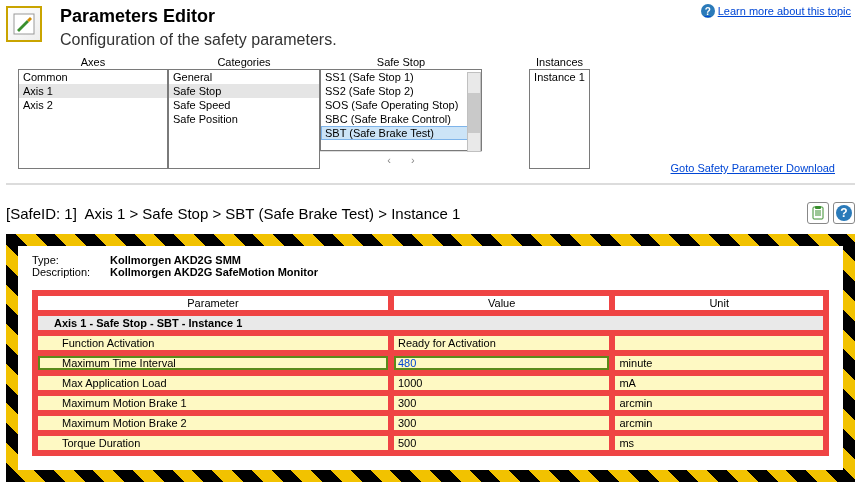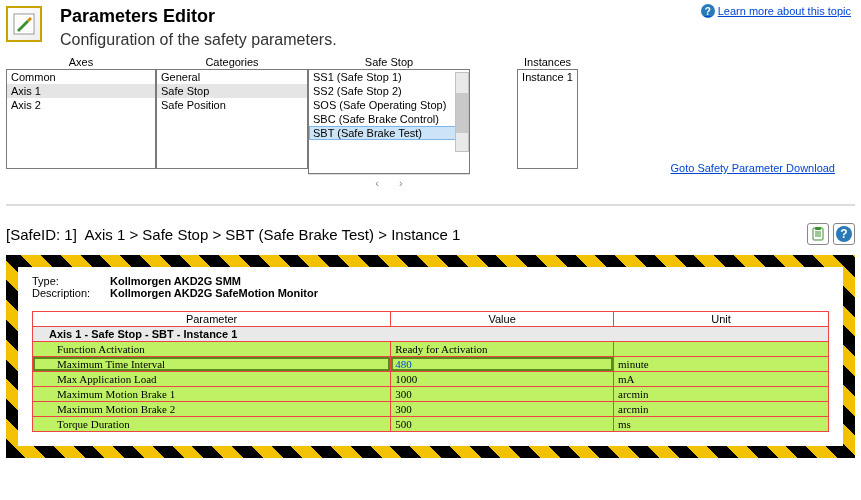--- a/index.html
+++ b/index.html
@@ -30,7 +30,7 @@
   .editor-icon svg { width: 24px; height: 24px; }
   .title-block h1 { margin: 0; font-size: 18px; font-weight: bold; }
   .title-block .subtitle { margin-top: 4px; font-size: 16px; color: #333; }
-  .lists-row { display: flex; margin-top: 6px; }
+  .lists-row { display: flex; margin-top: 6px; margin-left: 12px; }
   .list-col { display: flex; flex-direction: column; }
   .list-header {
     text-align: center; font-size: 11px; padding: 1px 0;

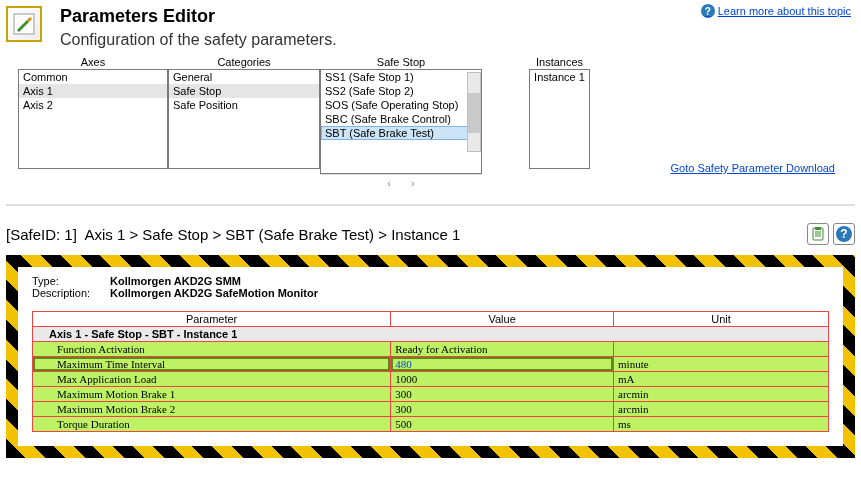--- a/index.html
+++ b/index.html
@@ -148,7 +148,7 @@
   </div>
   <div class="list-col safestop">
     <div class="list-header">Safe Stop</div>
-    <div class="listbox" style="height:105px;">
+    <div class="listbox" style="height:82px;">
       <div class="item">SS1 (Safe Stop 1)</div>
       <div class="item">SS2 (Safe Stop 2)</div>
       <div class="item">SOS (Safe Operating Stop)</div>

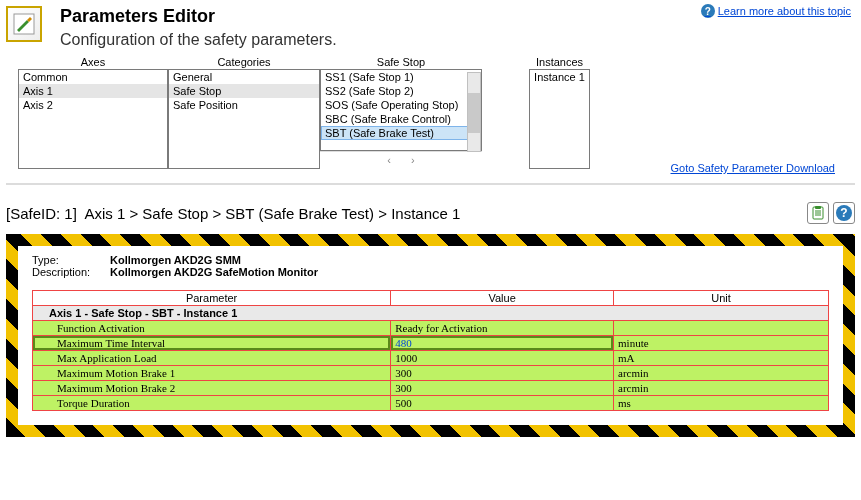--- a/index.html
+++ b/index.html
@@ -143,6 +143,7 @@
     <div class="listbox">
       <div class="item">General</div>
       <div class="item selected">Safe Stop</div>
+      <div class="item">Safe Speed</div>
       <div class="item">Safe Position</div>
     </div>
   </div>

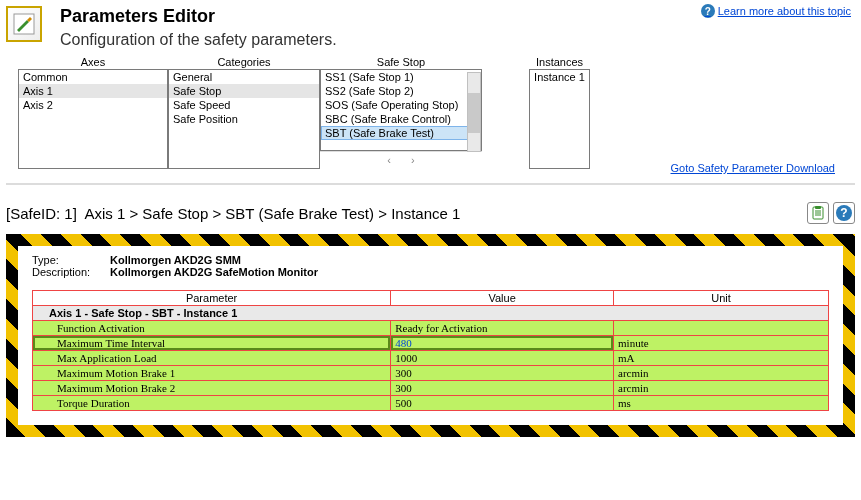--- a/index.html
+++ b/index.html
@@ -86,7 +86,7 @@
     width: 100%; border-collapse: collapse; font-size: 11px;
   }
   table.params th, table.params td {
-    border: 1px solid #ef4444; padding: 1px 4px; text-align: left;
+    border: 6px solid #ef4444; padding: 1px 4px; text-align: left;
     background: #fff;
   }
   table.params th {

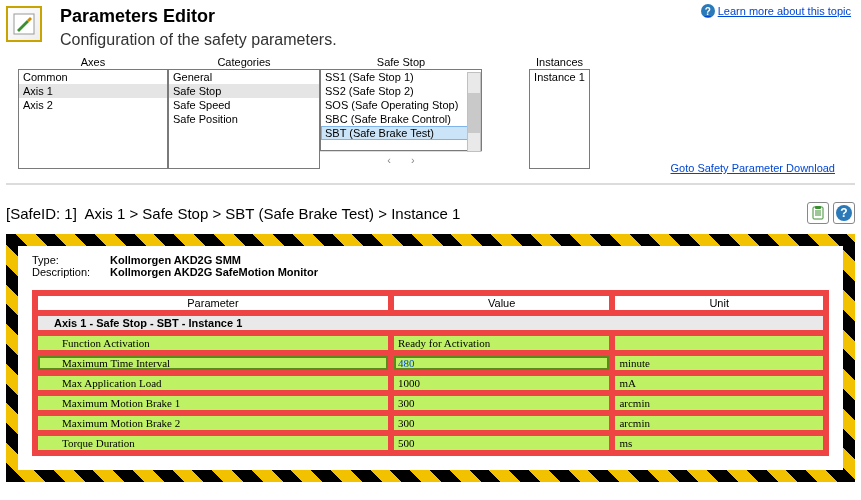--- a/index.html
+++ b/index.html
@@ -96,8 +96,7 @@
     background: #e9e9e9; font-weight: bold;
   }
   table.params tr.param td {
-    background: #bef264;
-    font-family: Liberation Serif, serif;
+    background: #fef9c3;
   }
   .pad-l1 { padding-left: 16px !important; }
   .pad-l2 { padding-left: 24px !important; }

